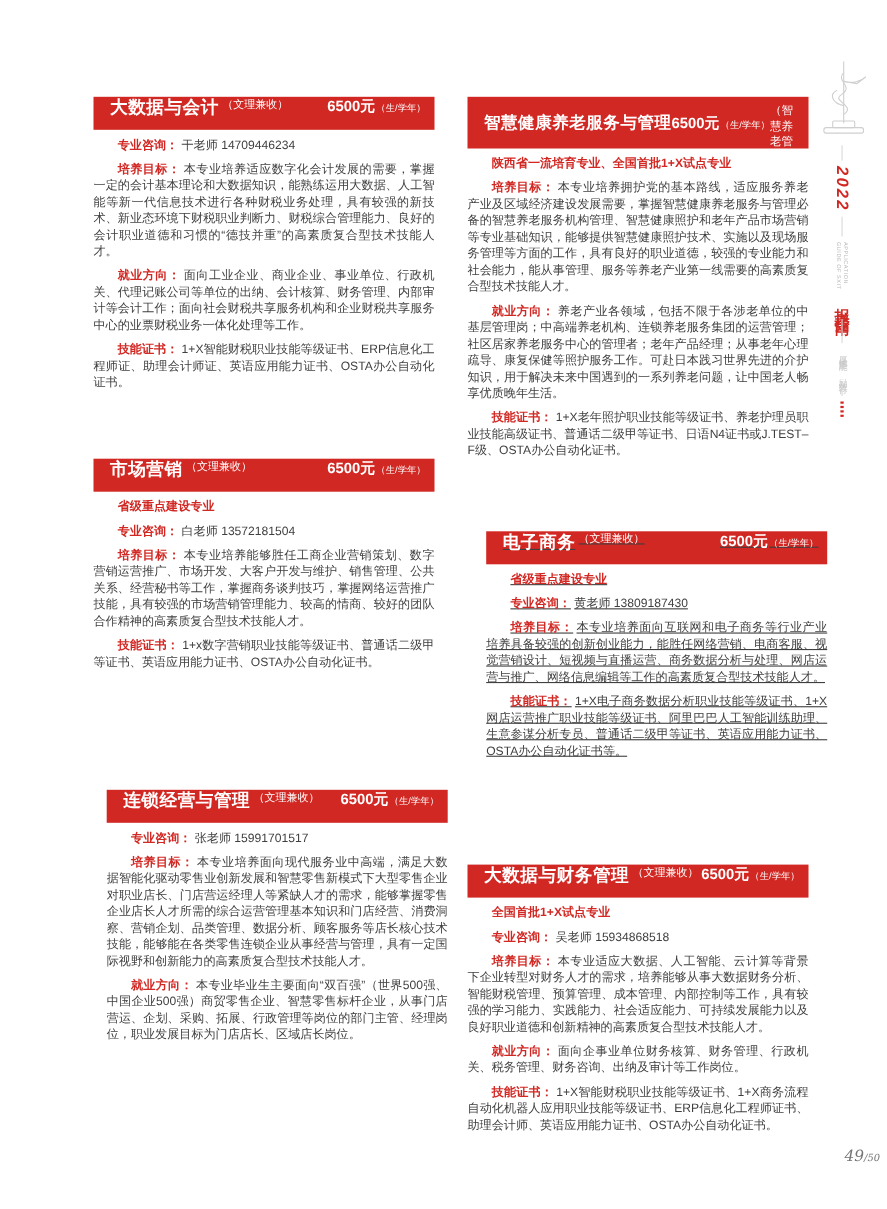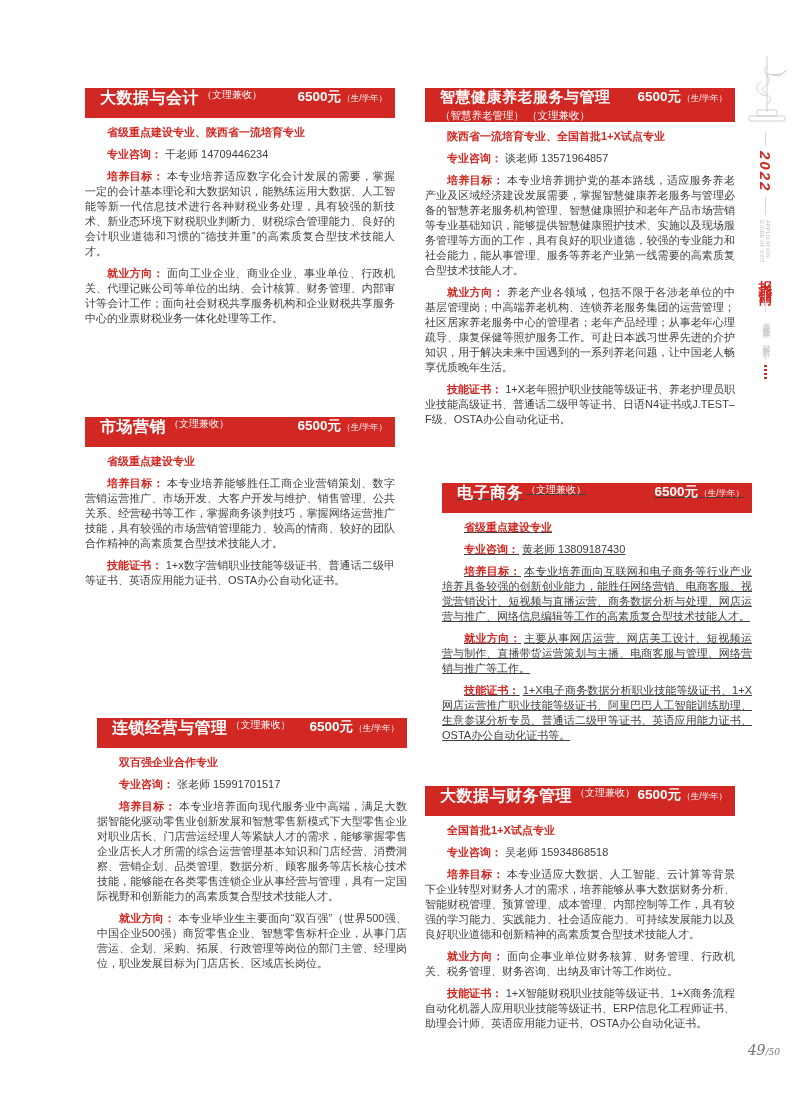--- a/index.html
+++ b/index.html
@@ -23,7 +23,7 @@
   .fee{margin-left:auto;display:flex;align-items:baseline;white-space:nowrap;}
   .fee-amt{font-size:13.5px;font-weight:bold;}
   .fee-unit{font-size:8.5px;margin-left:1px;}
-  .bar.tall{height:34px;flex-direction:column;align-items:stretch;justify-content:center;padding:4px 8px 4px 15px;}
+  .bar.tall{height:47px;flex-direction:row;align-items:stretch;justify-content:center;padding:4px 8px 4px 15px;}
   .bar.tall .row1{display:flex;align-items:center;}
   .bar.tall h2{font-size:15px;}
   .bar-sub{font-size:10.5px;margin-top:2px;}

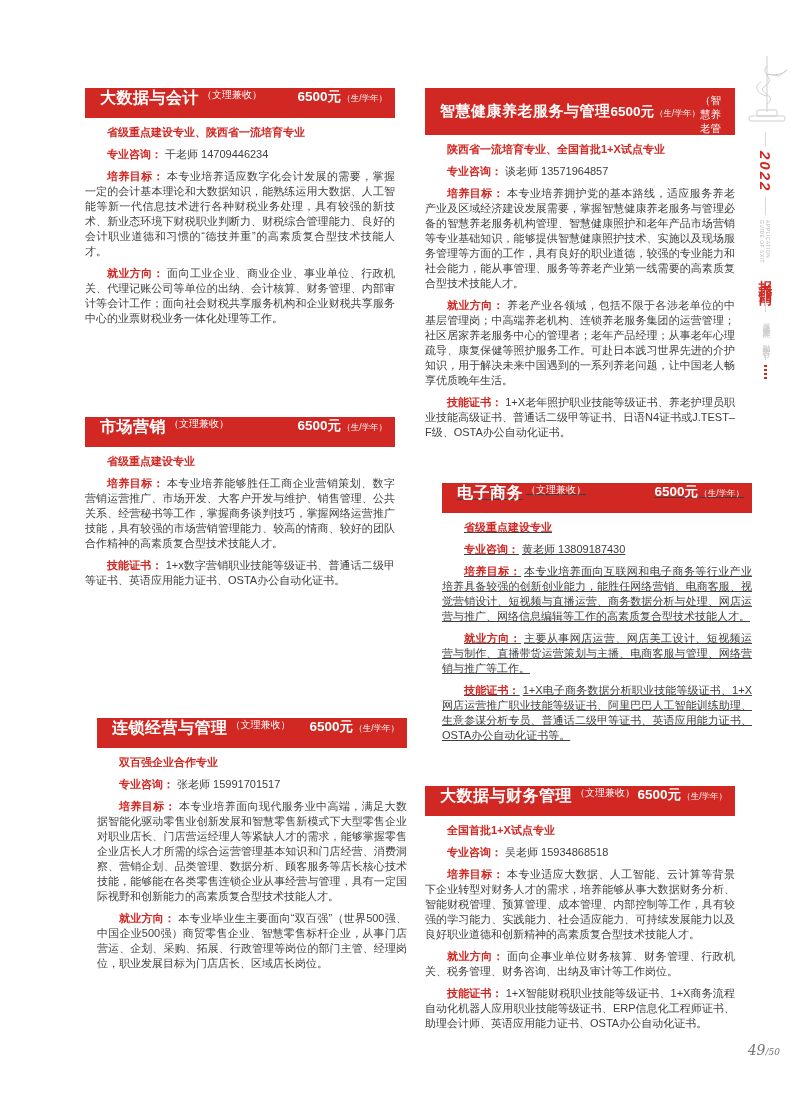--- a/index.html
+++ b/index.html
@@ -66,7 +66,6 @@
     </span>
   </header>
   <div class="card-body">
-    <p class="honors">省级重点建设专业、陕西省一流培育专业</p>
     <p><span class="lbl">专业咨询：</span><span>干老师 14709446234</span></p>
     <p><span class="lbl">培养目标：</span><span>本专业培养适应数字化会计发展的需要，掌握一定的会计基本理论和大数据知识，能熟练运用大数据、人工智能等新一代信息技术进行各种财税业务处理，具有较强的新技术、新业态环境下财税职业判断力、财税综合管理能力、良好的会计职业道德和习惯的“德技并重”的高素质复合型技术技能人才。</span></p>
     <p><span class="lbl">就业方向：</span><span>面向工业企业、商业企业、事业单位、行政机关、代理记账公司等单位的出纳、会计核算、财务管理、内部审计等会计工作；面向社会财税共享服务机构和企业财税共享服务中心的业票财税业务一体化处理等工作。</span></p>

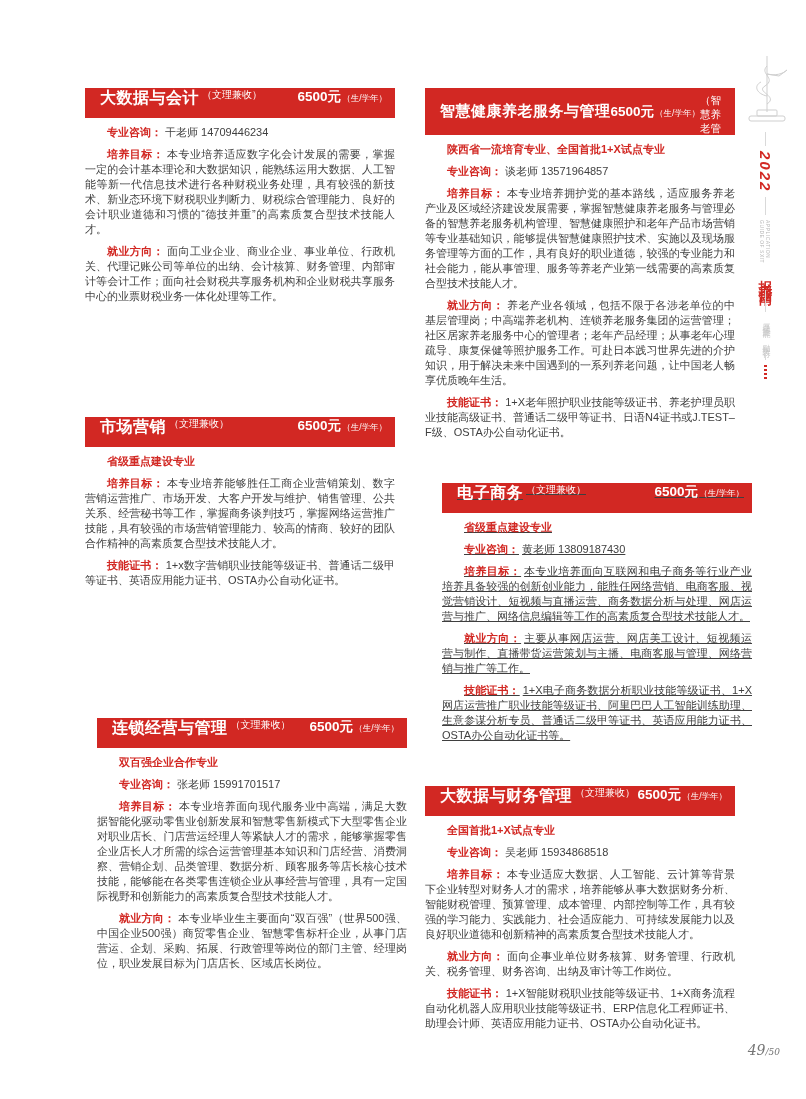--- a/index.html
+++ b/index.html
@@ -118,7 +118,6 @@
   </header>
   <div class="card-body">
     <p class="honors">陕西省一流培育专业、全国首批1+X试点专业</p>
-    <p><span class="lbl">专业咨询：</span><span>谈老师 13571964857</span></p>
     <p><span class="lbl">培养目标：</span><span>本专业培养拥护党的基本路线，适应服务养老产业及区域经济建设发展需要，掌握智慧健康养老服务与管理必备的智慧养老服务机构管理、智慧健康照护和老年产品市场营销等专业基础知识，能够提供智慧健康照护技术、实施以及现场服务管理等方面的工作，具有良好的职业道德，较强的专业能力和社会能力，能从事管理、服务等养老产业第一线需要的高素质复合型技术技能人才。</span></p>
     <p><span class="lbl">就业方向：</span><span>养老产业各领域，包括不限于各涉老单位的中基层管理岗；中高端养老机构、连锁养老服务集团的运营管理；社区居家养老服务中心的管理者；老年产品经理；从事老年心理疏导、康复保健等照护服务工作。可赴日本践习世界先进的介护知识，用于解决未来中国遇到的一系列养老问题，让中国老人畅享优质晚年生活。</span></p>
     <p><span class="lbl">技能证书：</span><span>1+X老年照护职业技能等级证书、养老护理员职业技能高级证书、普通话二级甲等证书、日语N4证书或J.TEST–F级、OSTA办公自动化证书。</span></p>

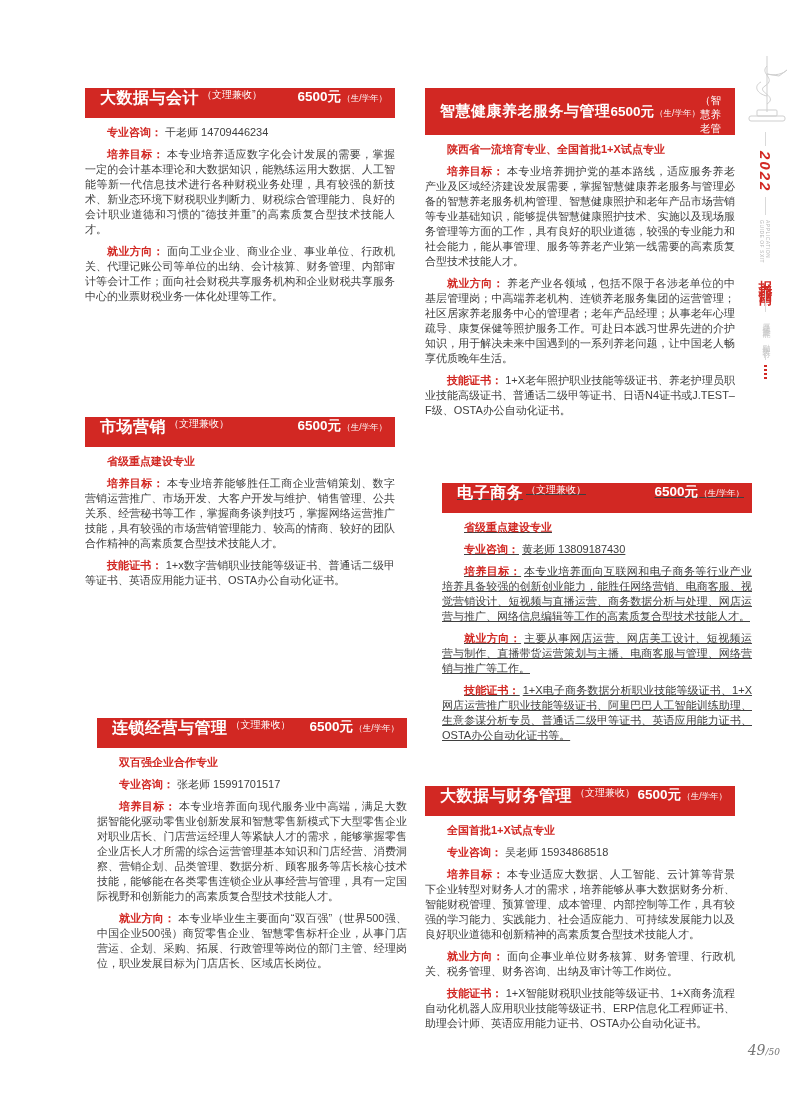--- a/index.html
+++ b/index.html
@@ -69,6 +69,7 @@
     <p><span class="lbl">专业咨询：</span><span>干老师 14709446234</span></p>
     <p><span class="lbl">培养目标：</span><span>本专业培养适应数字化会计发展的需要，掌握一定的会计基本理论和大数据知识，能熟练运用大数据、人工智能等新一代信息技术进行各种财税业务处理，具有较强的新技术、新业态环境下财税职业判断力、财税综合管理能力、良好的会计职业道德和习惯的“德技并重”的高素质复合型技术技能人才。</span></p>
     <p><span class="lbl">就业方向：</span><span>面向工业企业、商业企业、事业单位、行政机关、代理记账公司等单位的出纳、会计核算、财务管理、内部审计等会计工作；面向社会财税共享服务机构和企业财税共享服务中心的业票财税业务一体化处理等工作。</span></p>
+    <p><span class="lbl">技能证书：</span><span>1+X智能财税职业技能等级证书、ERP信息化工程师证、助理会计师证、英语应用能力证书、OSTA办公自动化证书。</span></p>
   </div>
 </section>
 

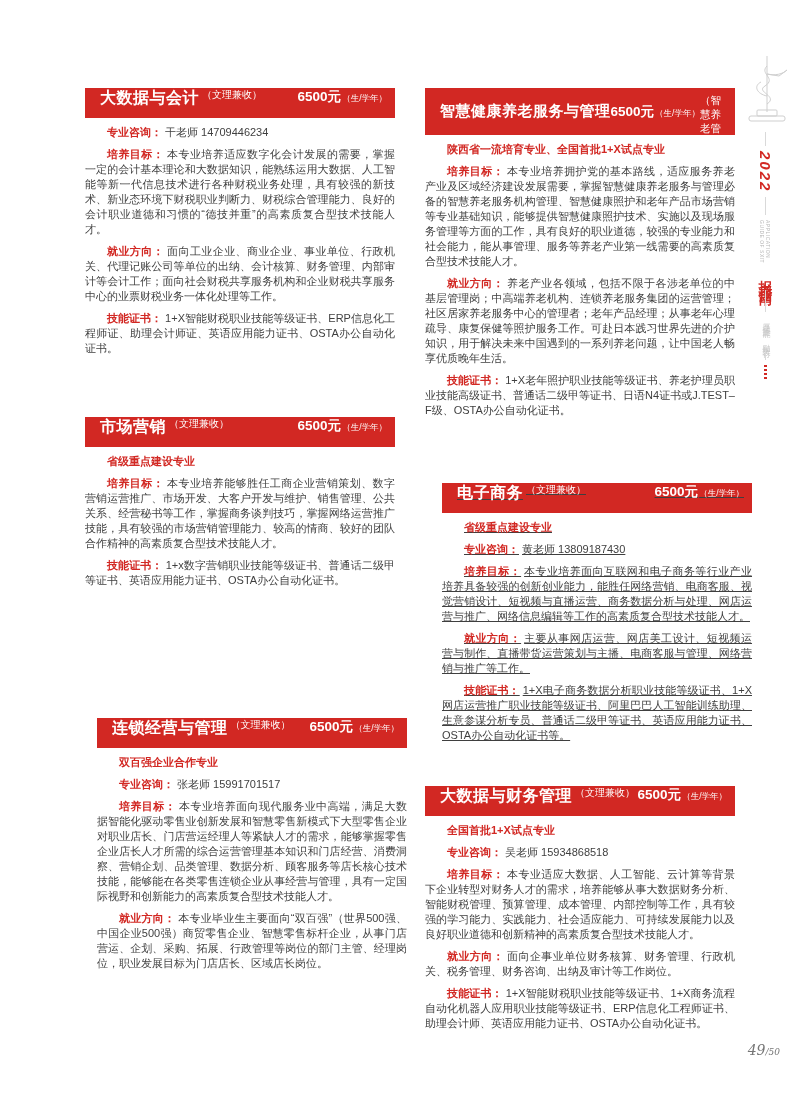--- a/index.html
+++ b/index.html
@@ -84,6 +84,7 @@
   </header>
   <div class="card-body">
     <p class="honors">省级重点建设专业</p>
+    <p><span class="lbl">专业咨询：</span><span>白老师 13572181504</span></p>
     <p><span class="lbl">培养目标：</span><span>本专业培养能够胜任工商企业营销策划、数字营销运营推广、市场开发、大客户开发与维护、销售管理、公共关系、经营秘书等工作，掌握商务谈判技巧，掌握网络运营推广技能，具有较强的市场营销管理能力、较高的情商、较好的团队合作精神的高素质复合型技术技能人才。</span></p>
     <p><span class="lbl">技能证书：</span><span>1+x数字营销职业技能等级证书、普通话二级甲等证书、英语应用能力证书、OSTA办公自动化证书。</span></p>
   </div>

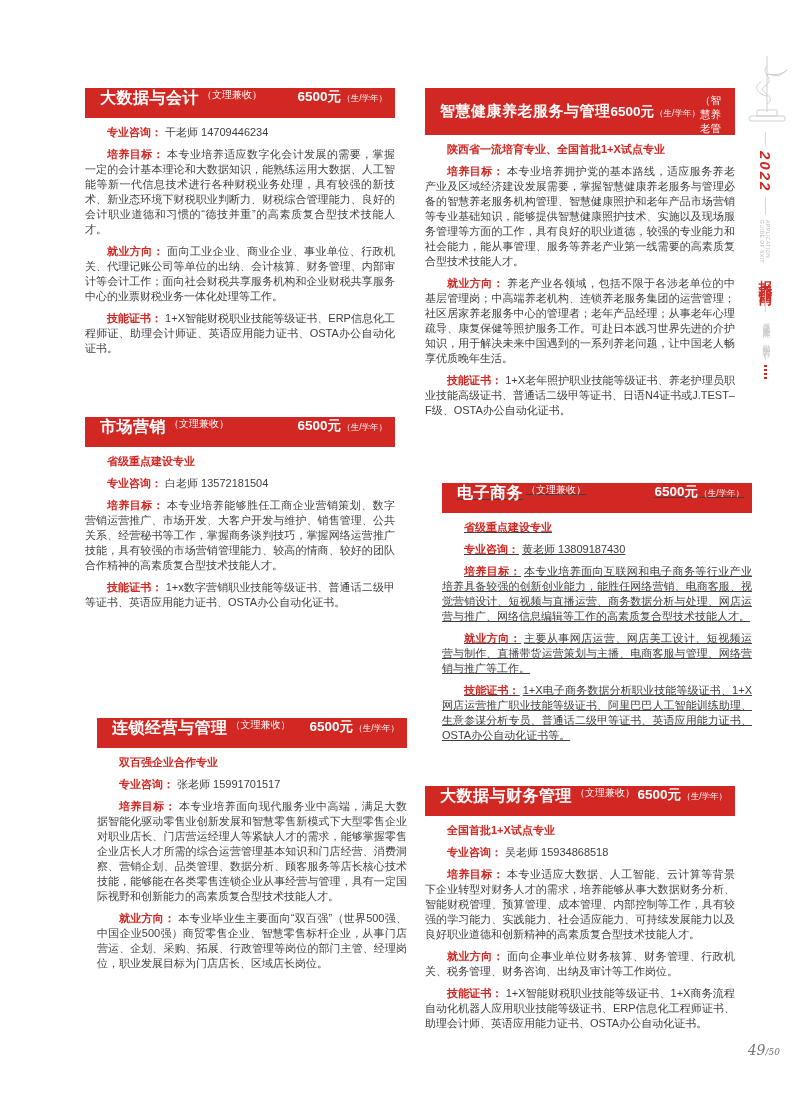--- a/index.html
+++ b/index.html
@@ -139,7 +139,6 @@
     <p class="honors">省级重点建设专业</p>
     <p><span class="lbl">专业咨询：</span><span>黄老师 13809187430</span></p>
     <p><span class="lbl">培养目标：</span><span>本专业培养面向互联网和电子商务等行业产业培养具备较强的创新创业能力，能胜任网络营销、电商客服、视觉营销设计、短视频与直播运营、商务数据分析与处理、网店运营与推广、网络信息编辑等工作的高素质复合型技术技能人才。</span></p>
-    <p><span class="lbl">就业方向：</span><span>主要从事网店运营、网店美工设计、短视频运营与制作、直播带货运营策划与主播、电商客服与管理、网络营销与推广等工作。</span></p>
     <p><span class="lbl">技能证书：</span><span>1+X电子商务数据分析职业技能等级证书、1+X网店运营推广职业技能等级证书、阿里巴巴人工智能训练助理、生意参谋分析专员、普通话二级甲等证书、英语应用能力证书、OSTA办公自动化证书等。</span></p>
   </div>
 </section>

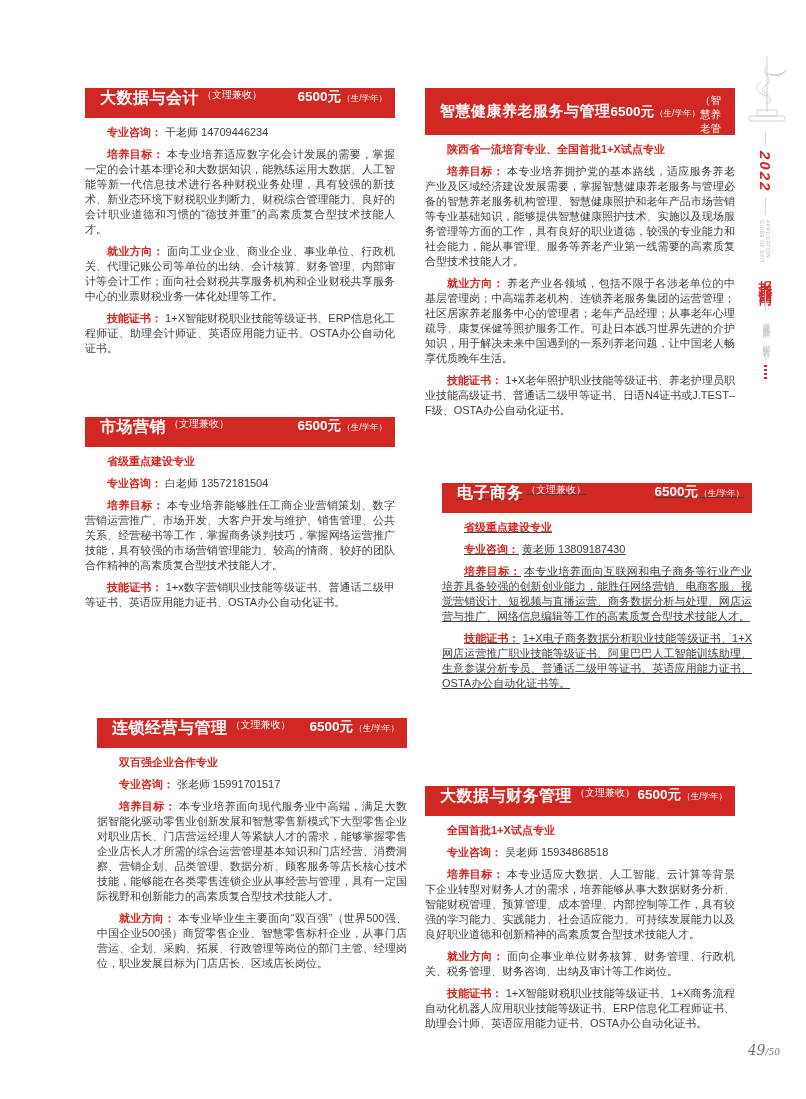--- a/index.html
+++ b/index.html
@@ -100,7 +100,6 @@
     </span>
   </header>
   <div class="card-body">
-    <p class="honors">双百强企业合作专业</p>
     <p><span class="lbl">专业咨询：</span><span>张老师 15991701517</span></p>
     <p><span class="lbl">培养目标：</span><span>本专业培养面向现代服务业中高端，满足大数据智能化驱动零售业创新发展和智慧零售新模式下大型零售企业对职业店长、门店营运经理人等紧缺人才的需求，能够掌握零售企业店长人才所需的综合运营管理基本知识和门店经营、消费洞察、营销企划、品类管理、数据分析、顾客服务等店长核心技术技能，能够能在各类零售连锁企业从事经营与管理，具有一定国际视野和创新能力的高素质复合型技术技能人才。</span></p>
     <p><span class="lbl">就业方向：</span><span>本专业毕业生主要面向“双百强”（世界500强、中国企业500强）商贸零售企业、智慧零售标杆企业，从事门店营运、企划、采购、拓展、行政管理等岗位的部门主管、经理岗位，职业发展目标为门店店长、区域店长岗位。</span></p>

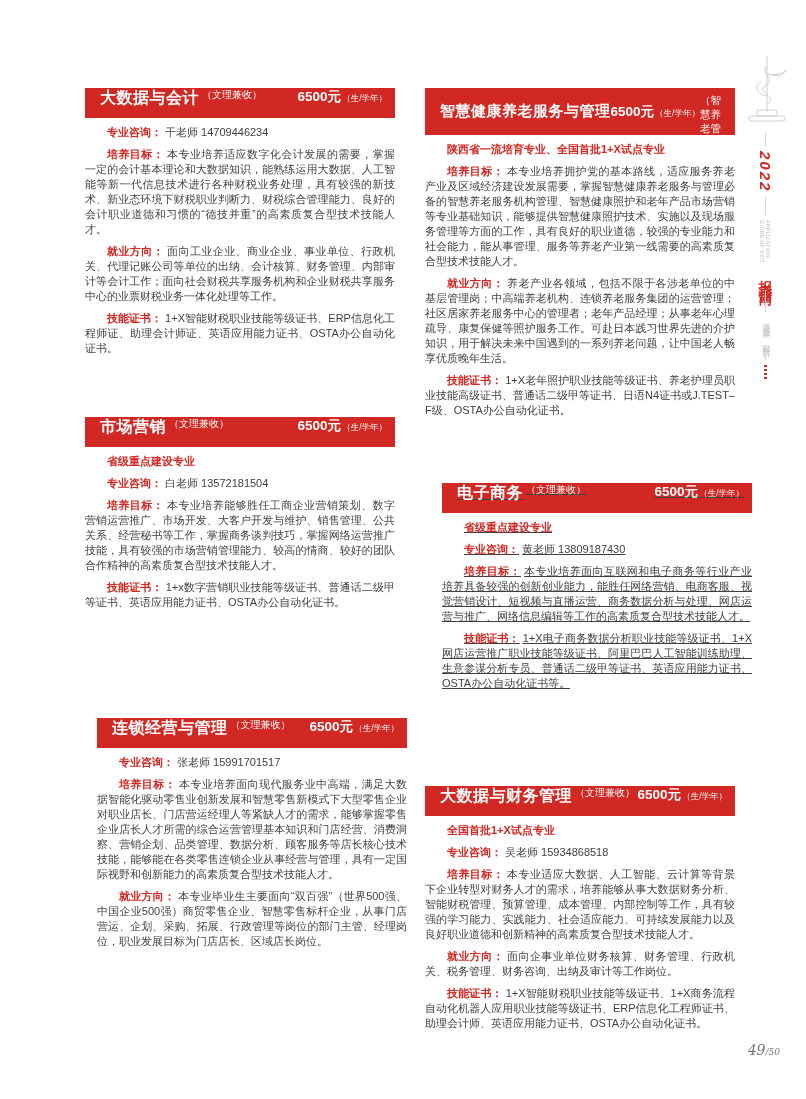--- a/index.html
+++ b/index.html
@@ -47,7 +47,7 @@
   .dots{display:flex;flex-direction:column;gap:2px;align-items:center;}
   .dots i{width:3px;height:2px;background:#d22823;display:block;}
   .pageno{
-    position:absolute;left:700px;top:1040px;width:80px;text-align:right;
+    position:absolute;left:720px;top:1040px;width:80px;text-align:right;
     font-family:"DejaVu Serif","Liberation Serif",serif;font-style:italic;color:#767676;
   }
   .pageno .big{font-size:14px;}

